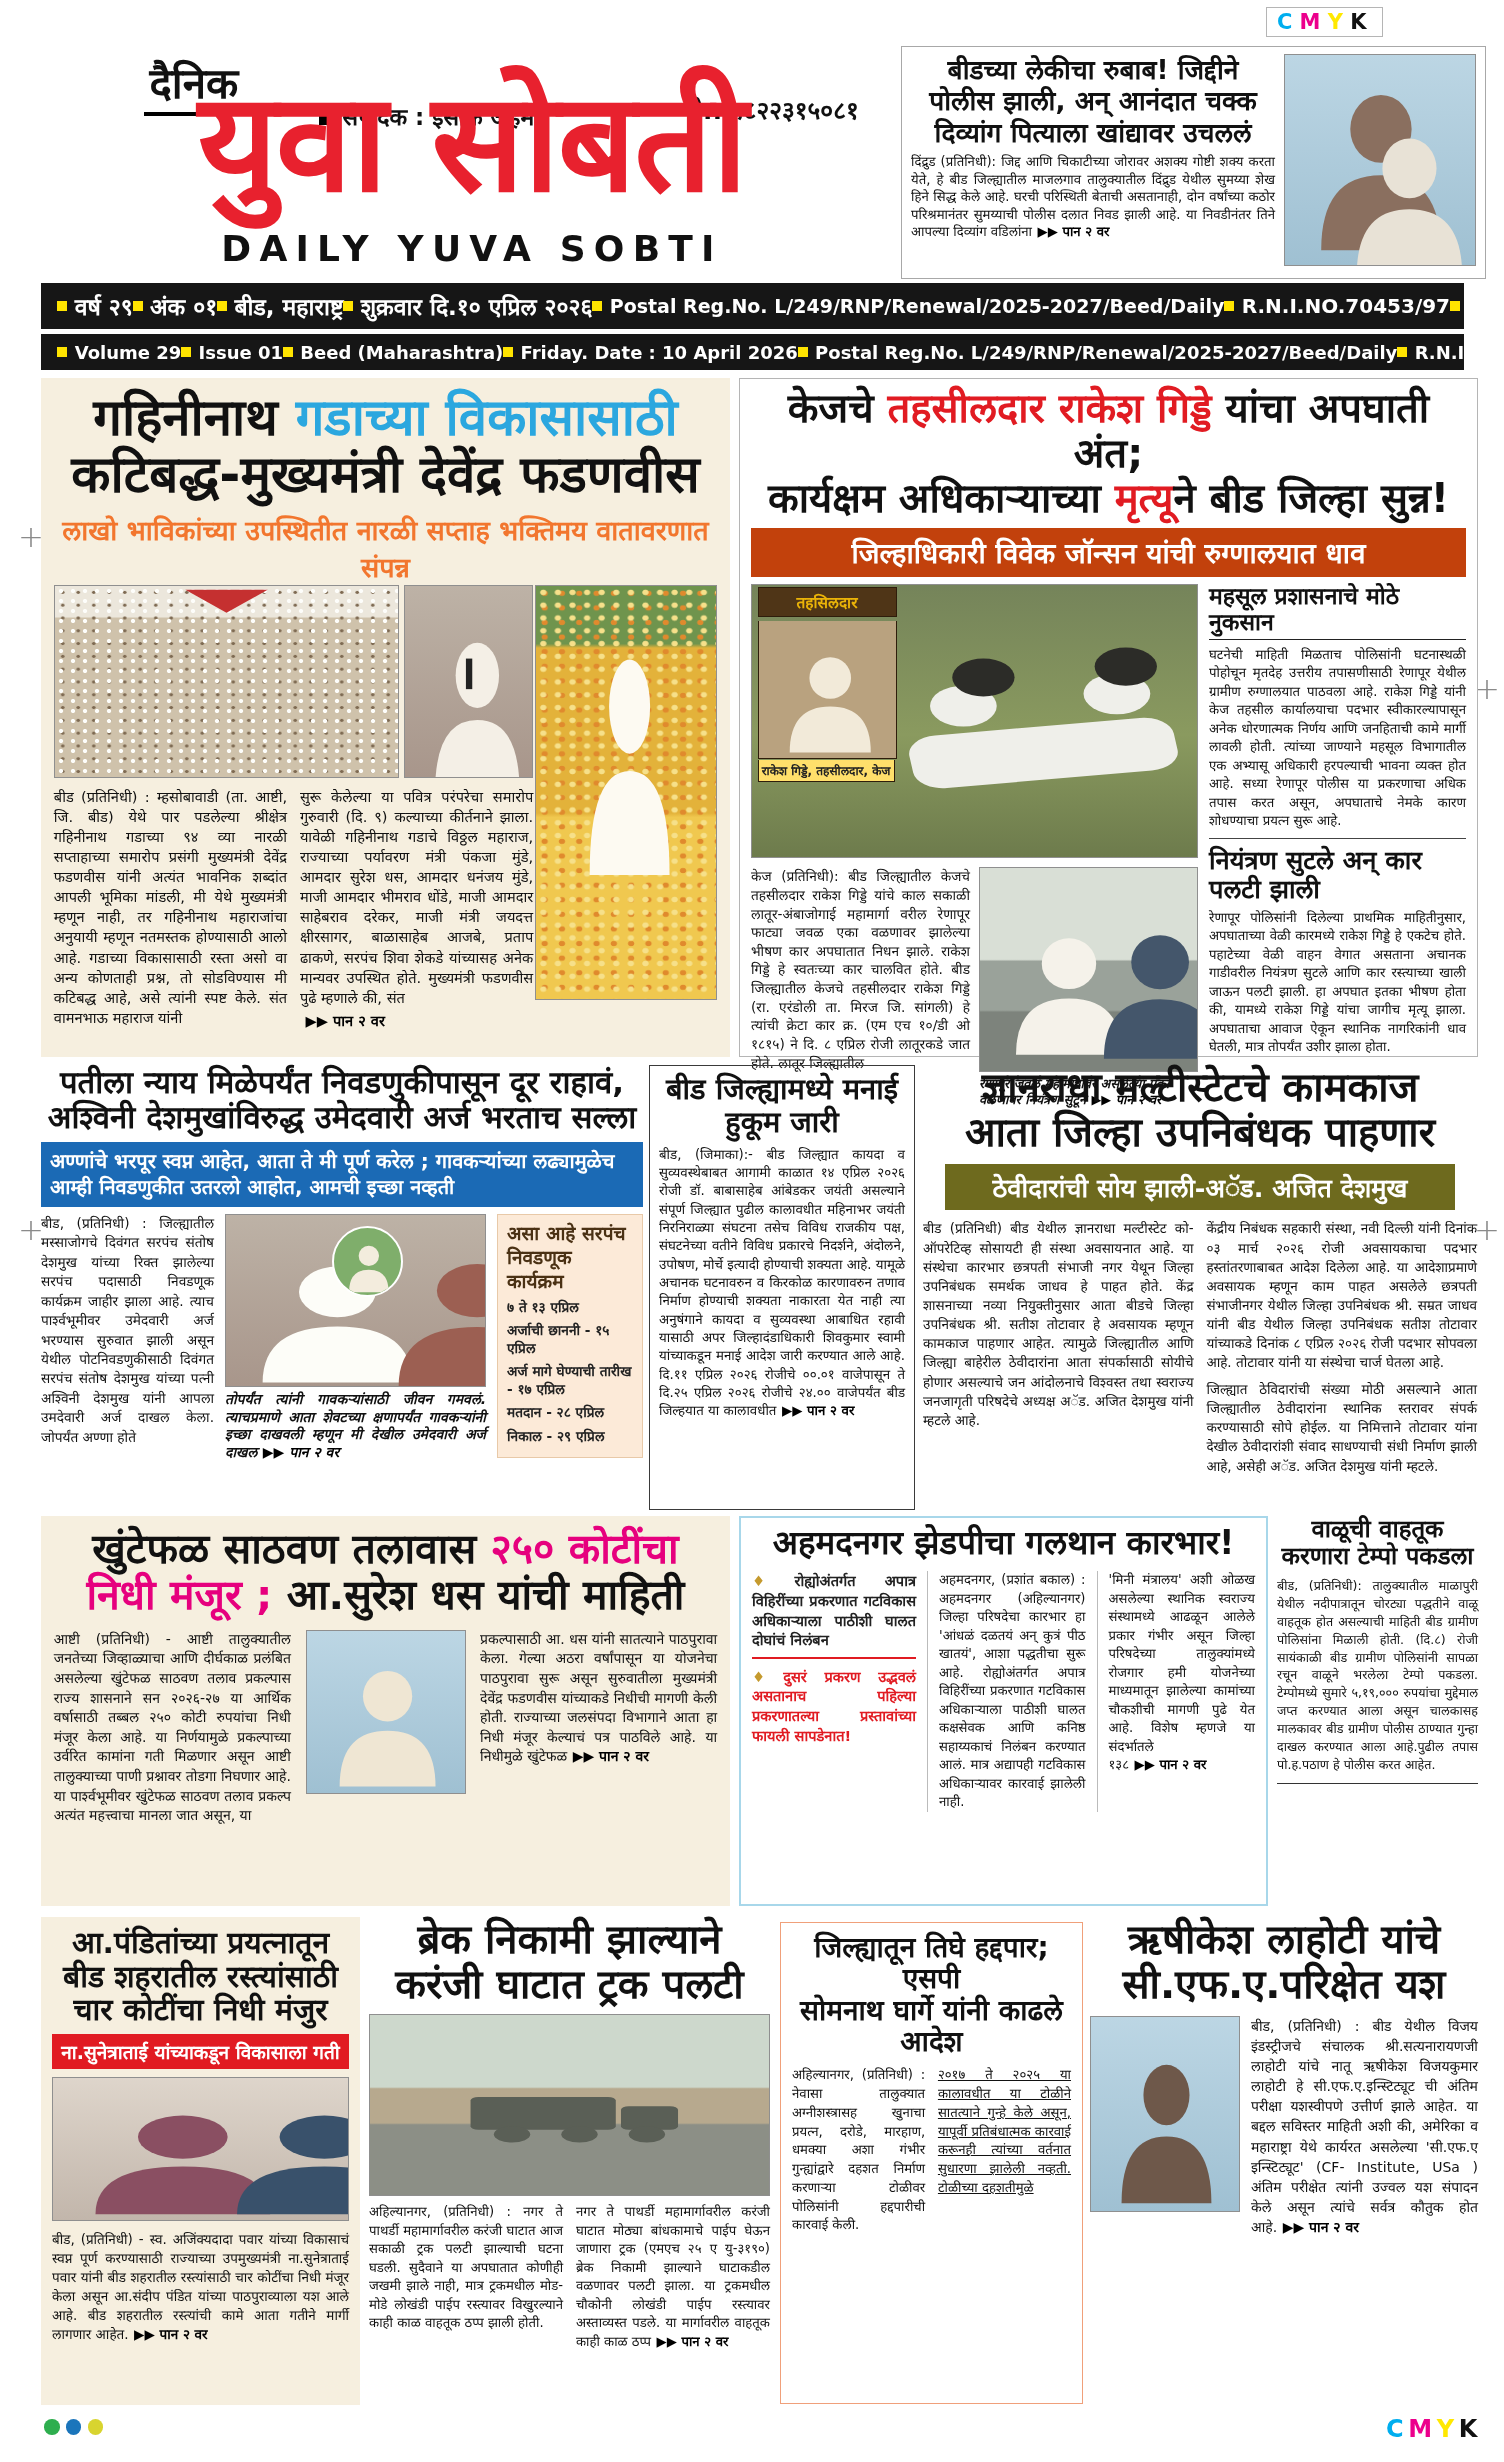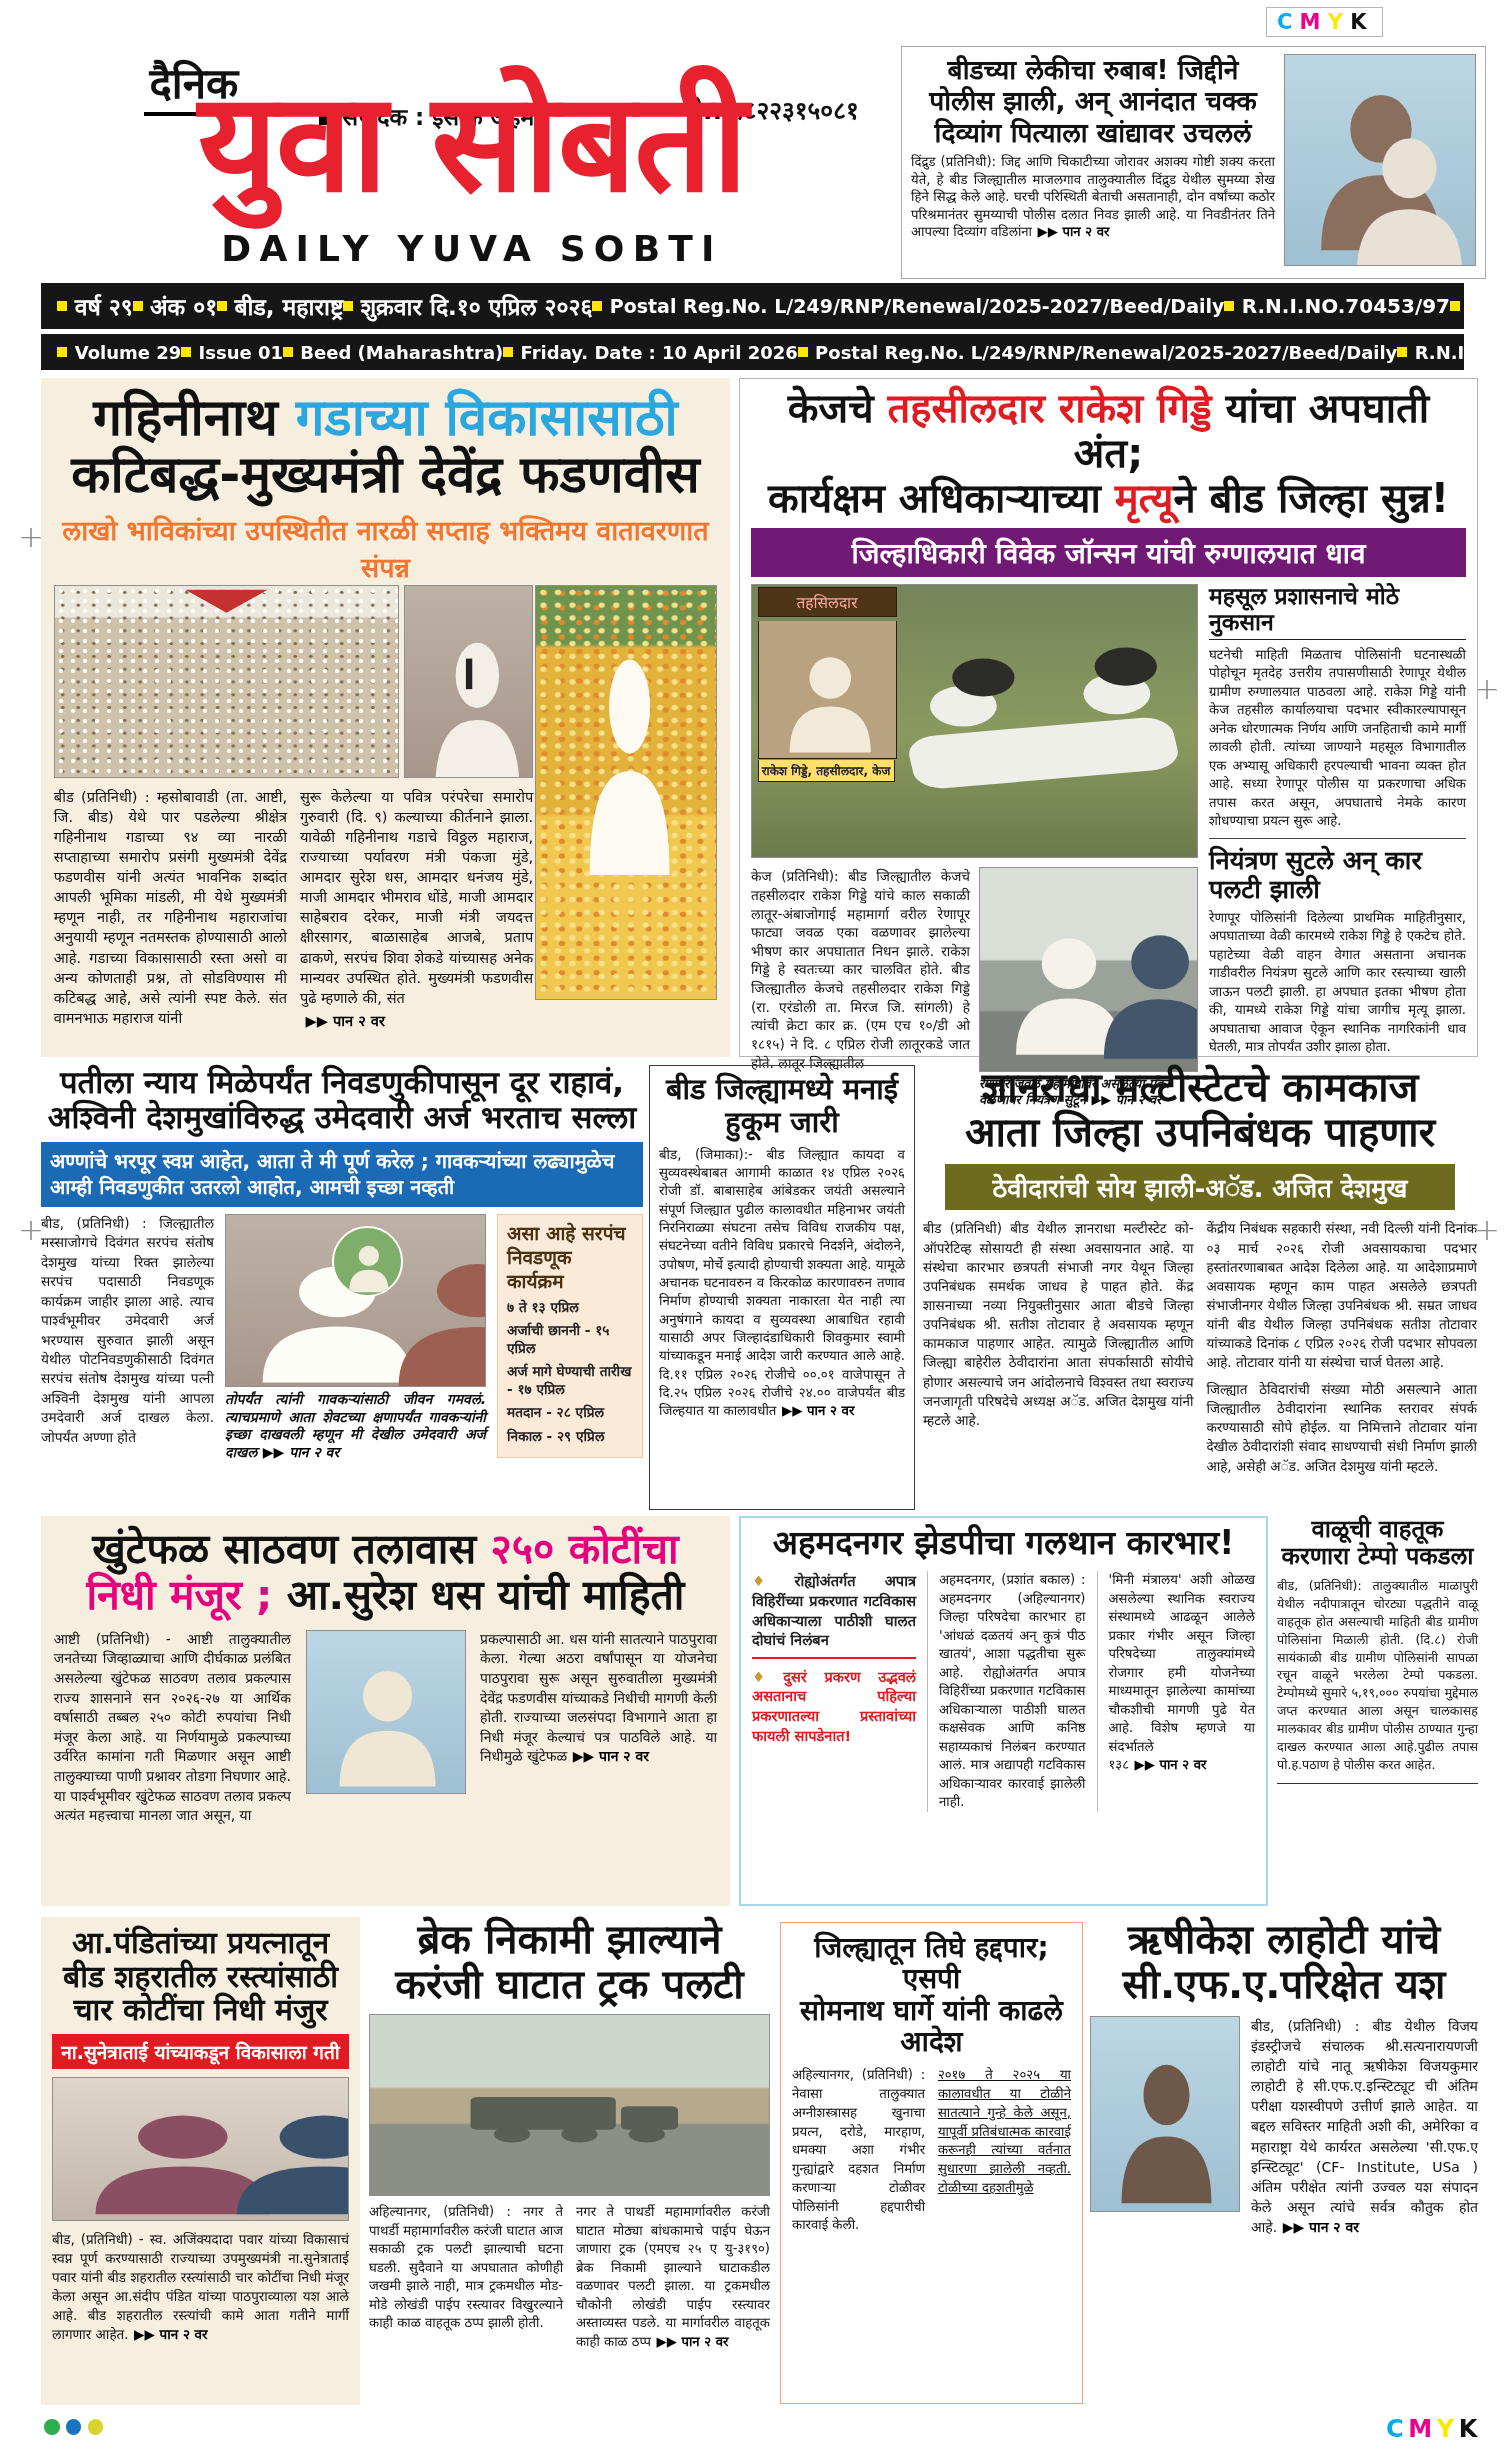--- a/index.html
+++ b/index.html
@@ -31,7 +31,7 @@
   
   .hl{font-weight:bold;line-height:1.12;color:#111;}
   .barhead{color:#fff;font-weight:bold;text-align:center;}
-  .bk{background:#701a75;} .bl{background:#1b6ab5;} .ol{background:#6e6a1e;} .rd{background:#e11b22;}
+  .bk{background:#c2410c;} .bl{background:#1b6ab5;} .ol{background:#6e6a1e;} .rd{background:#e11b22;}
   .body-t{color:#111;}
   
   .ph{position:relative;border:0.9px solid #8f8f8f;overflow:hidden;background:#cfc8bb;box-sizing:border-box;}

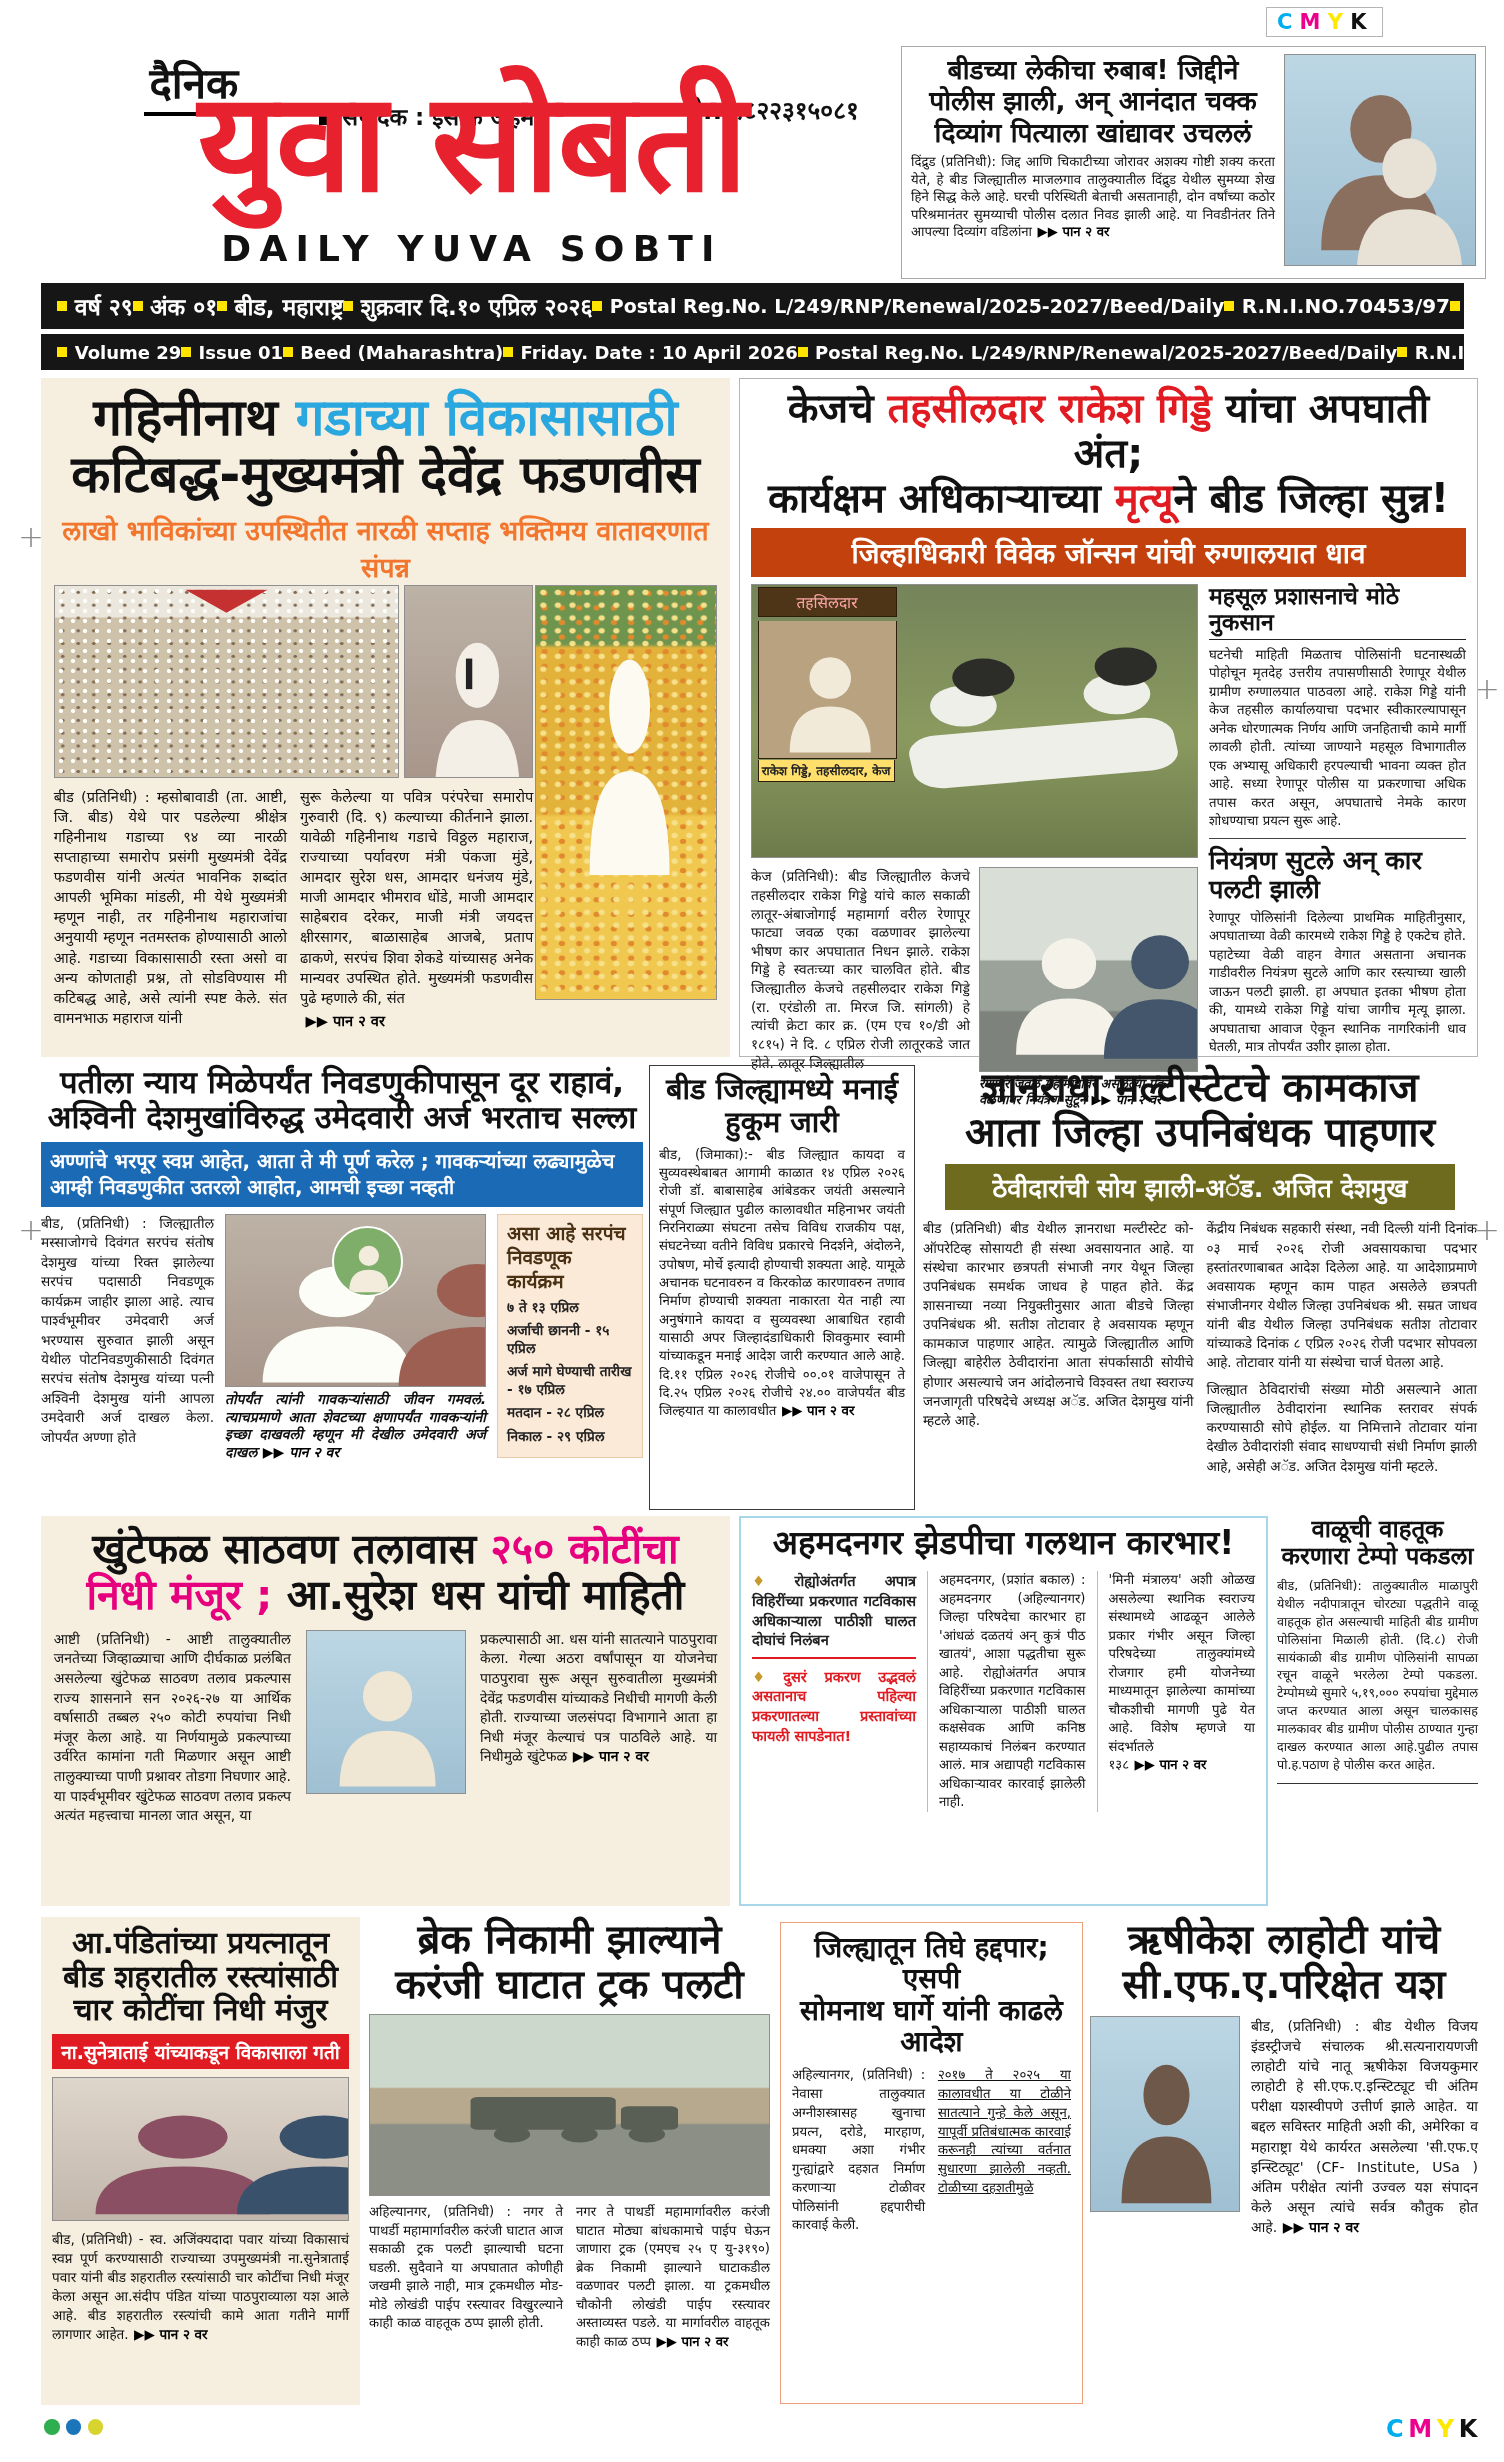--- a/index.html
+++ b/index.html
@@ -52,8 +52,8 @@
   .press{background:linear-gradient(180deg,#bdb2a6,#a8968b);}
   .duo{background:linear-gradient(180deg,#ded5cb,#c2b6ab);}
   .cap{font-weight:bold;line-height:1.25;font-style:italic;}
-  .inset-plate{position:absolute;left:5.5px;top:2px;width:137px;background:#4f3517;color:#fca5a5;
-      font-size:15.5px;font-weight:normal;text-align:center;padding:2.7px 0;border:1.8px solid #2e1d0b;}
+  .inset-plate{position:absolute;left:5.5px;top:2px;width:137px;background:#4f3517;color:#eab308;
+      font-size:15.5px;font-weight:bold;text-align:center;padding:2.7px 0;border:1.8px solid #2e1d0b;}
   .inset-face{position:absolute;left:5.5px;top:36px;width:137px;height:137px;background:#b9a27f;border:1.8px solid #2e1d0b;border-top:none;}
   .inset-cap{position:absolute;left:5.5px;top:175px;width:137px;background:#ffdf6b;color:#222;font-size:12px;
       font-weight:bold;text-align:center;padding:1.8px 0;border:1.8px solid #2e1d0b;border-top:none;box-sizing:border-box;}

